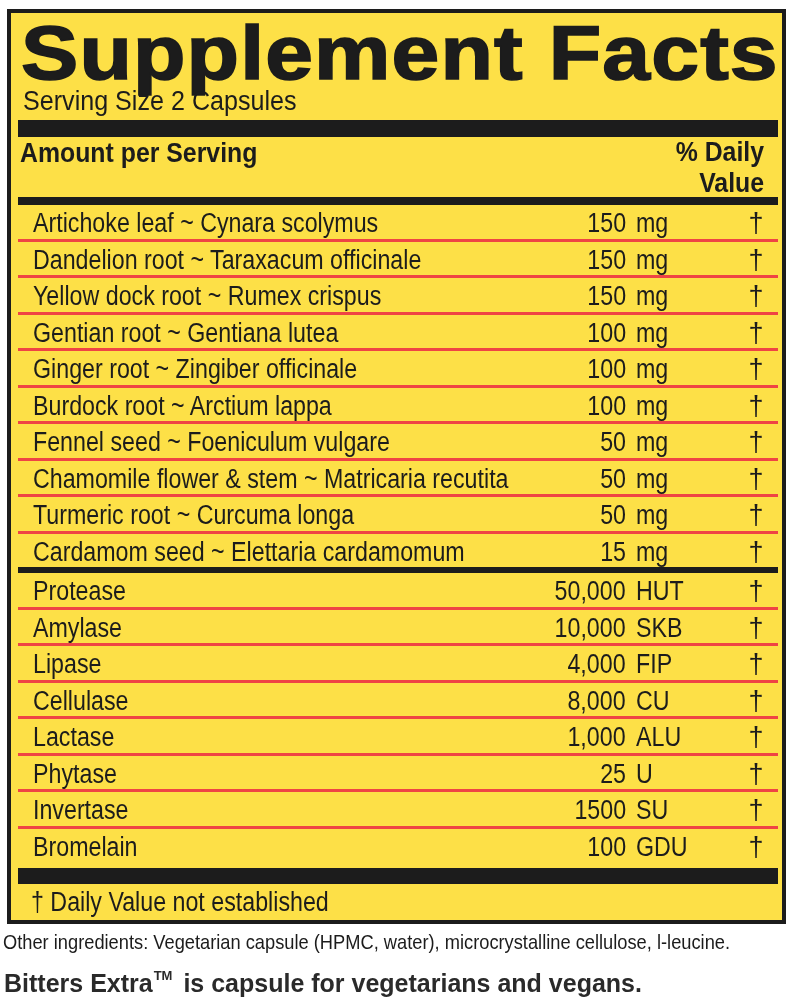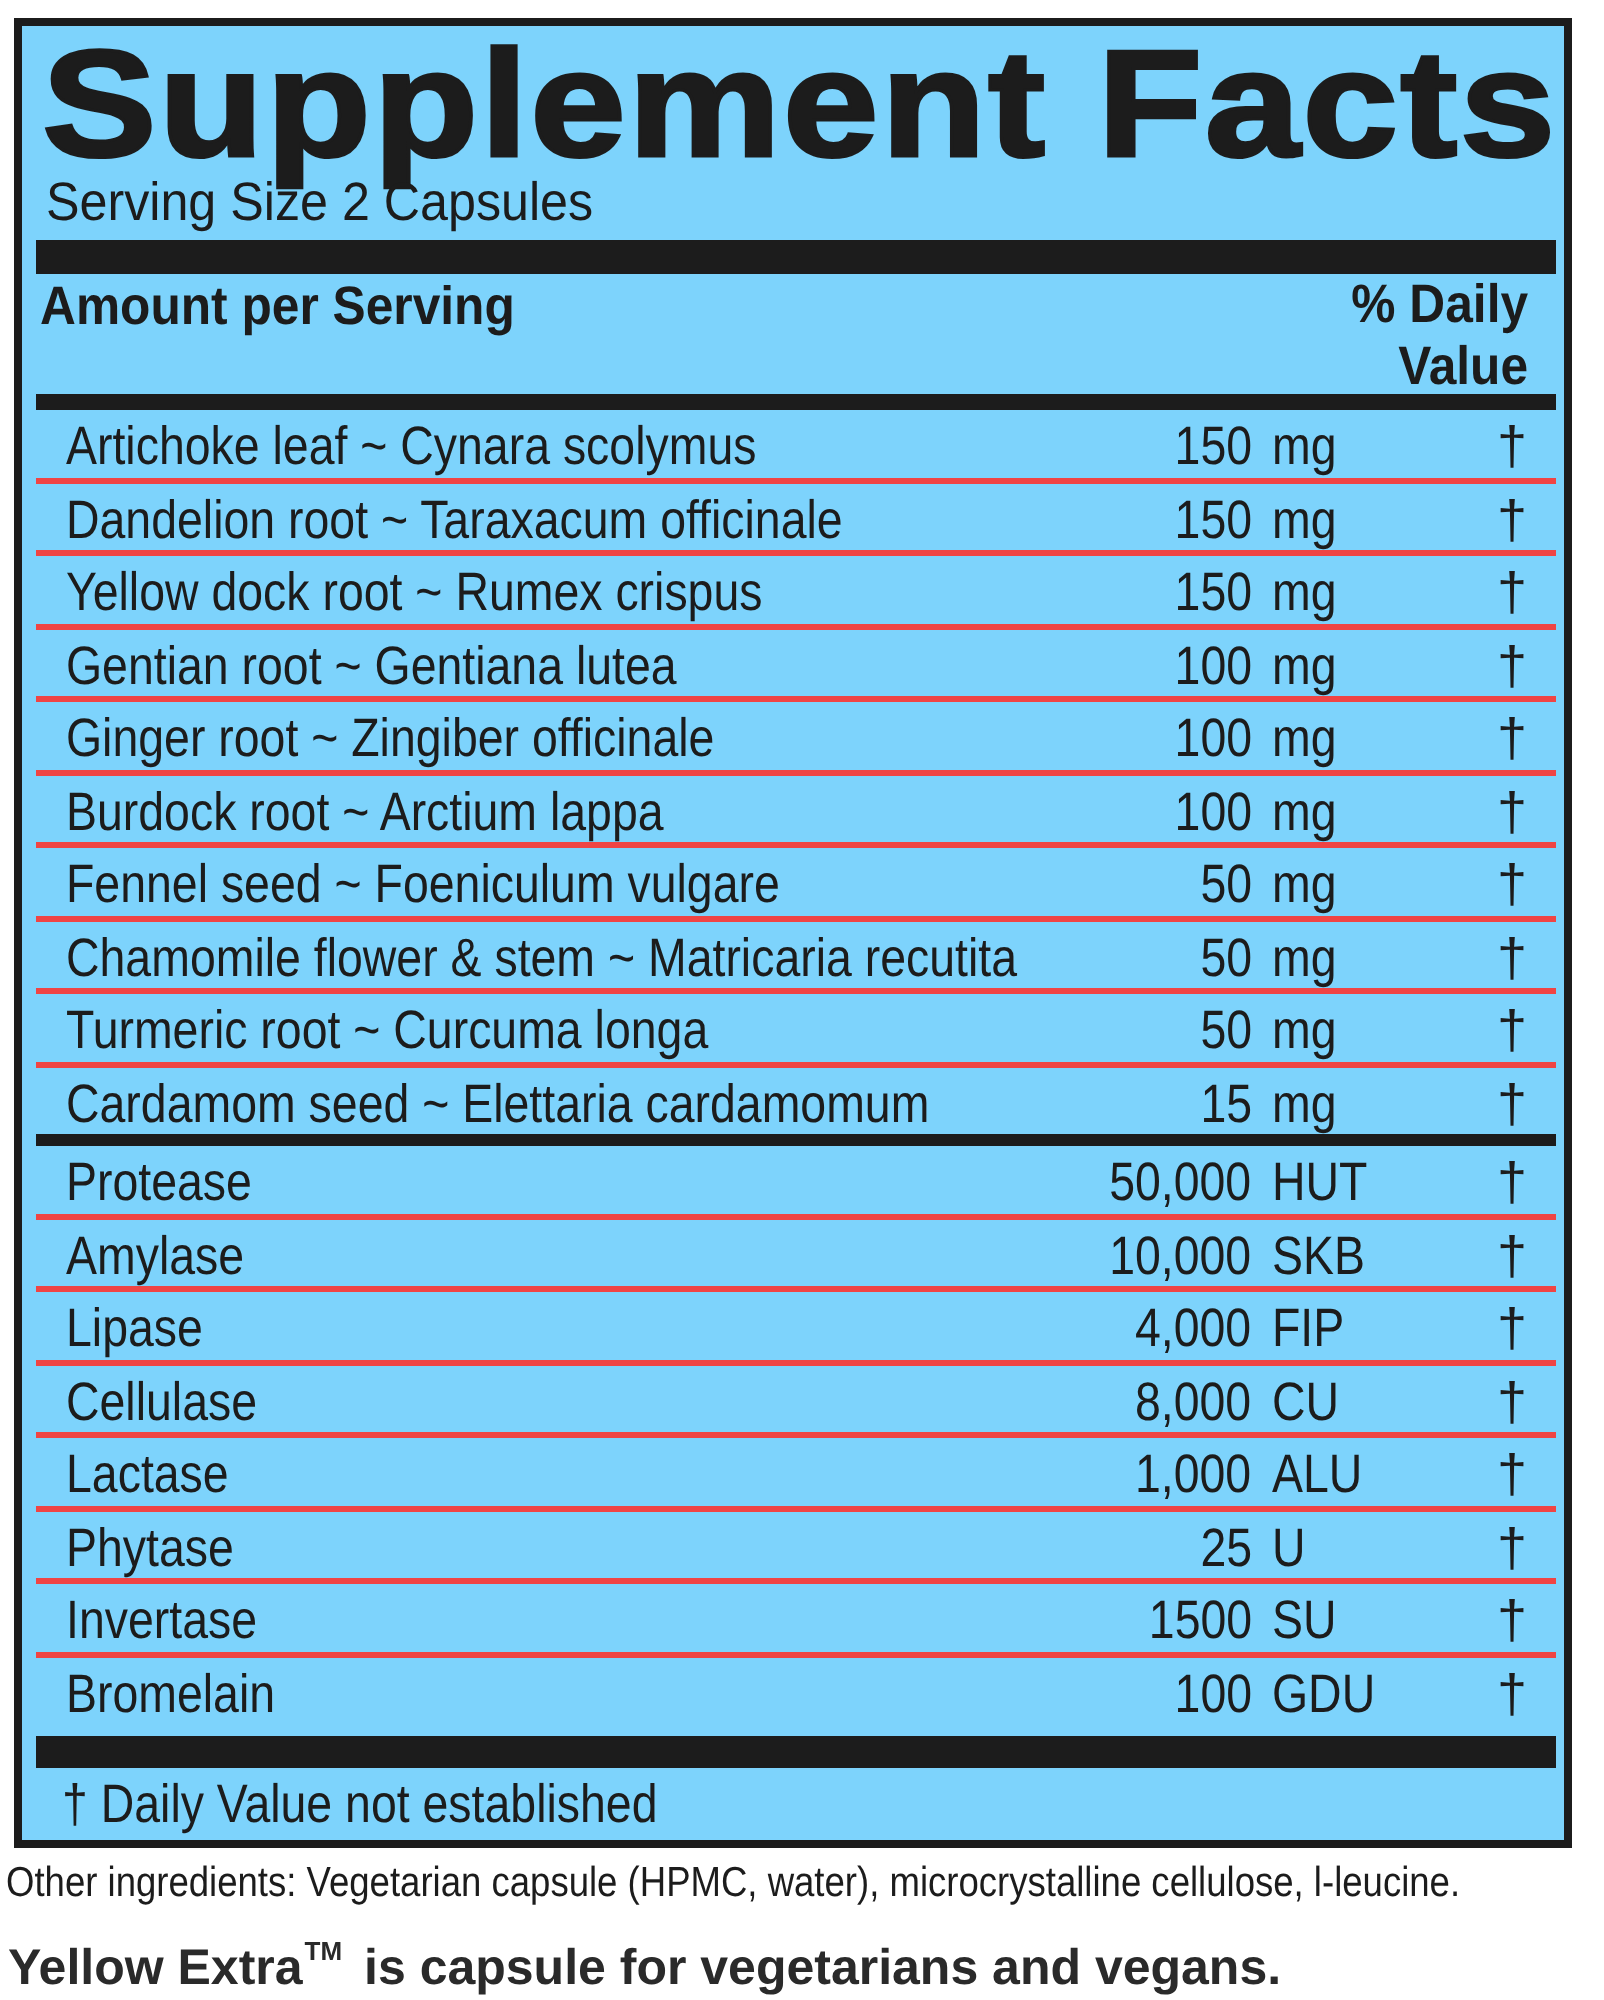--- a/index.html
+++ b/index.html
@@ -8,7 +8,7 @@
 
     .panel {
       position: absolute; left: 7px; top: 9px; width: 779px; height: 915px;
-      border: 4px solid #1c1c1c; background: #7dd3fc;
+      border: 4px solid #1c1c1c; background: #fde047;
     }
     .title {
       position: absolute; left: 10px; top: 0px; width: 760px; height: 80px;

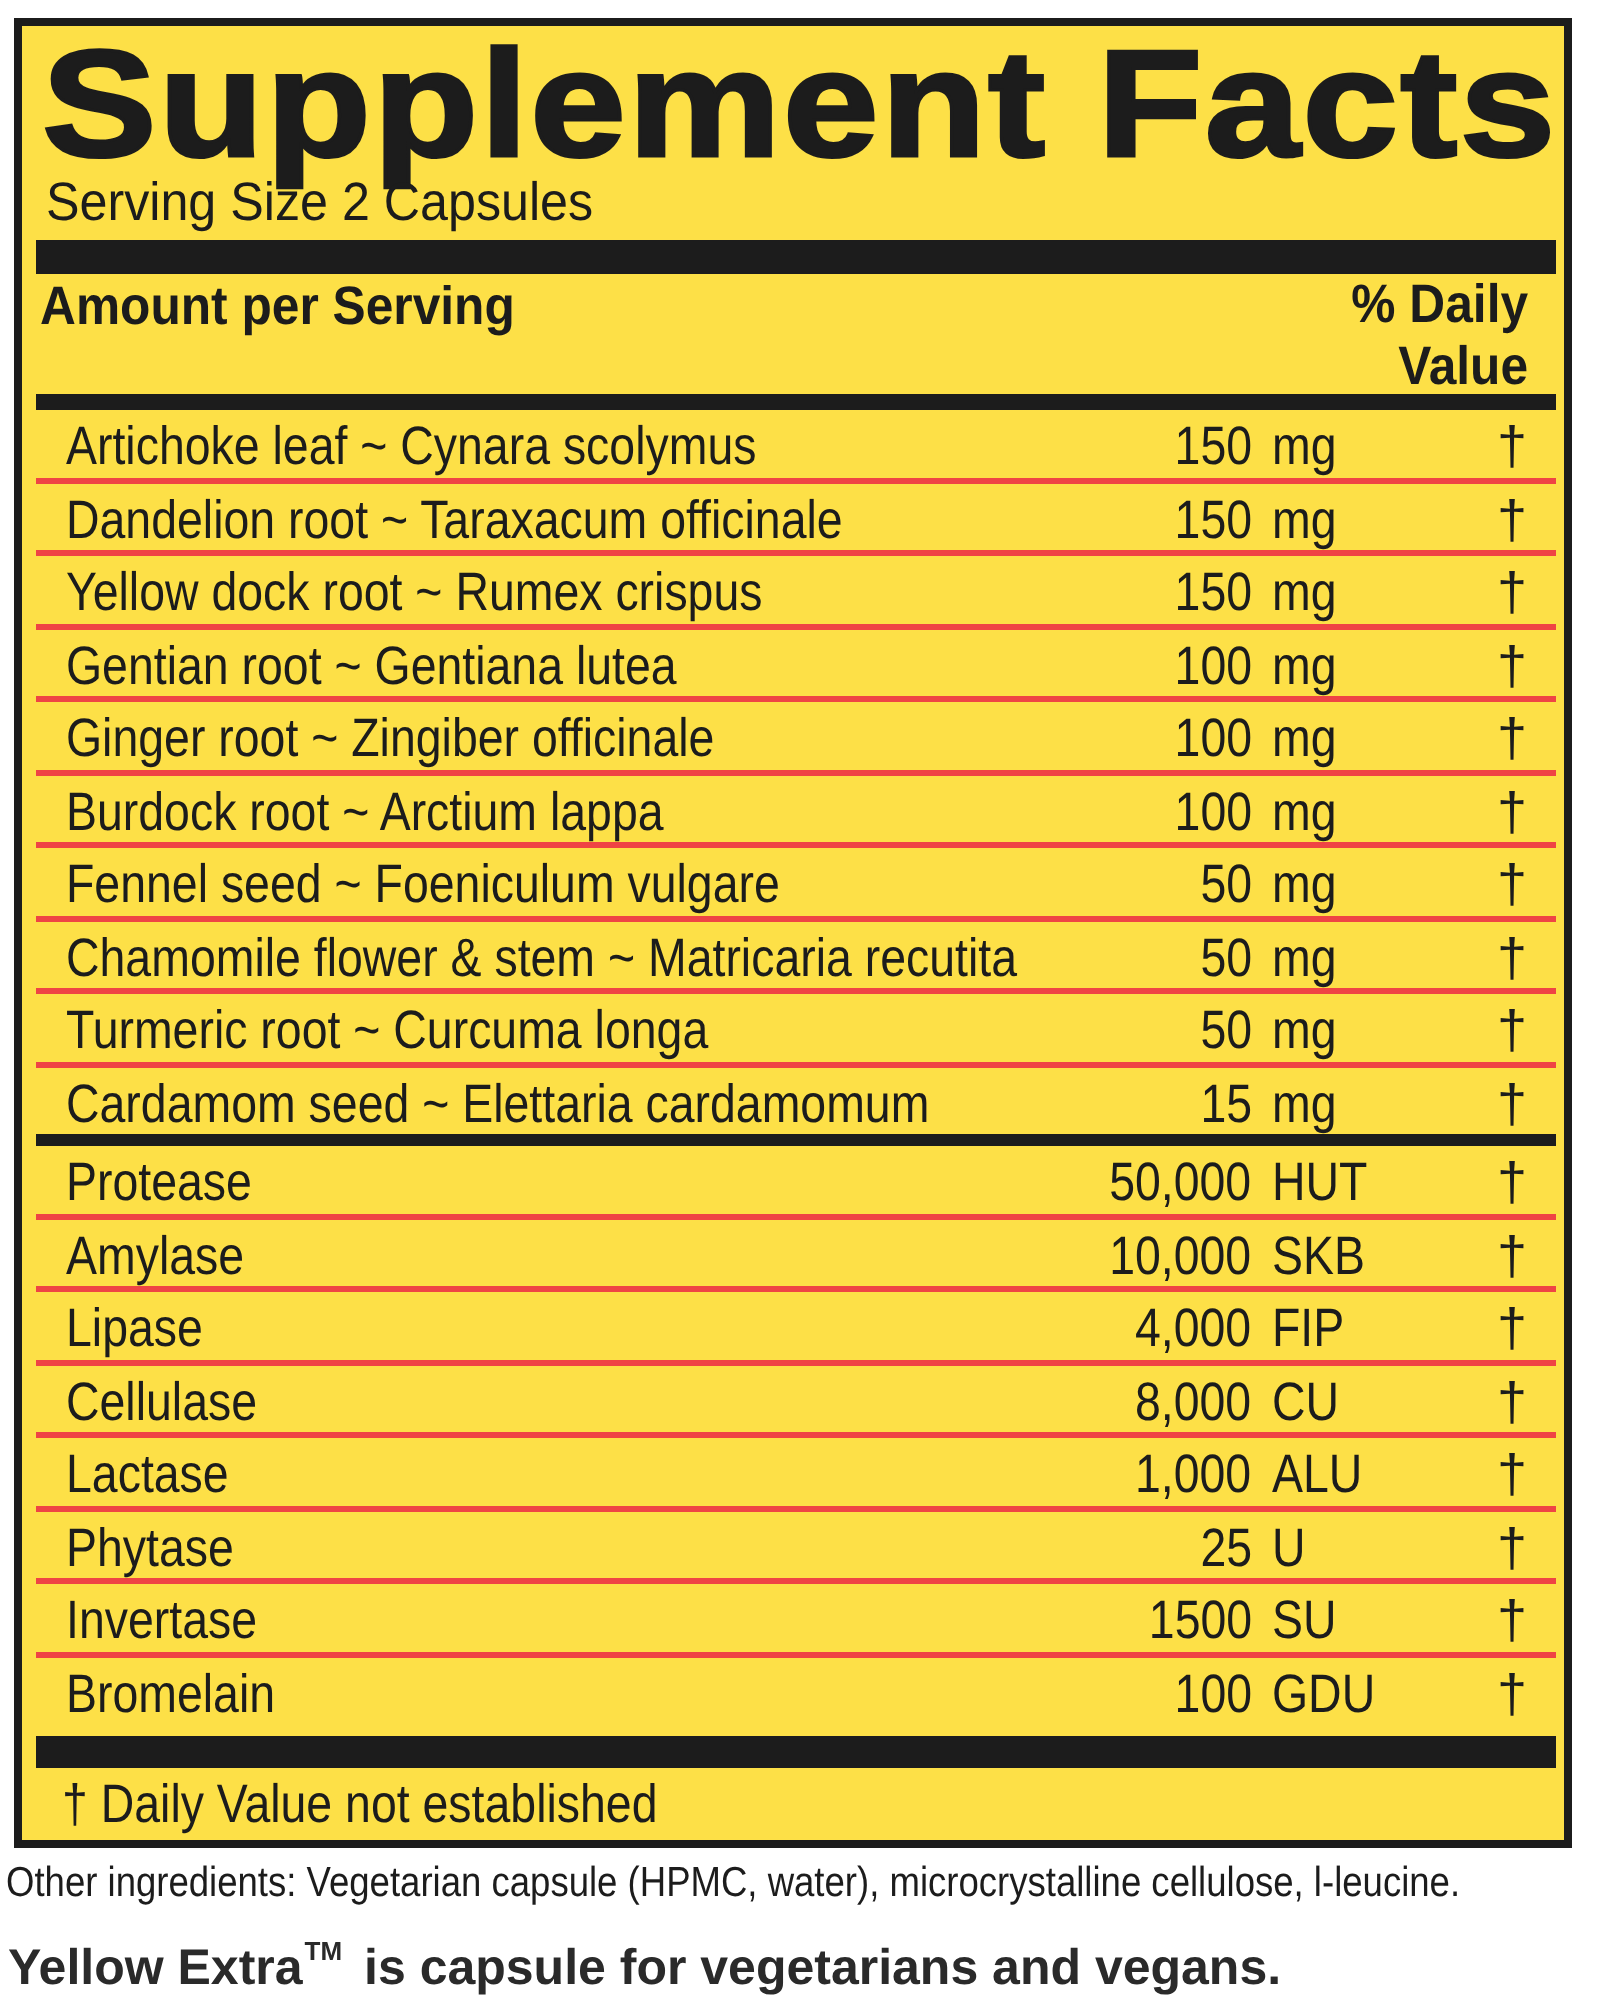--- a/index.html
+++ b/index.html
@@ -205,7 +205,7 @@
 <div class="other">Other ingredients: Vegetarian capsule (HPMC, water), microcrystalline cellulose, l-leucine.</div>
 
 <div class="vegan">
-  <span>Yellow Extra</span><sup>TM</sup>
+  <span>Bitters Extra</span><sup>TM</sup>
   <span>is capsule for vegetarians and vegans.</span>
 </div>
 

